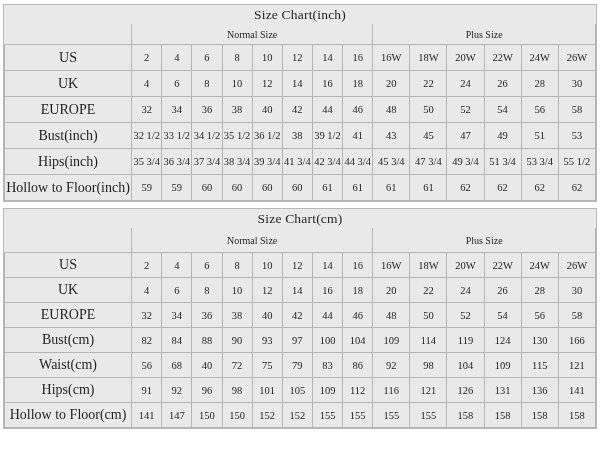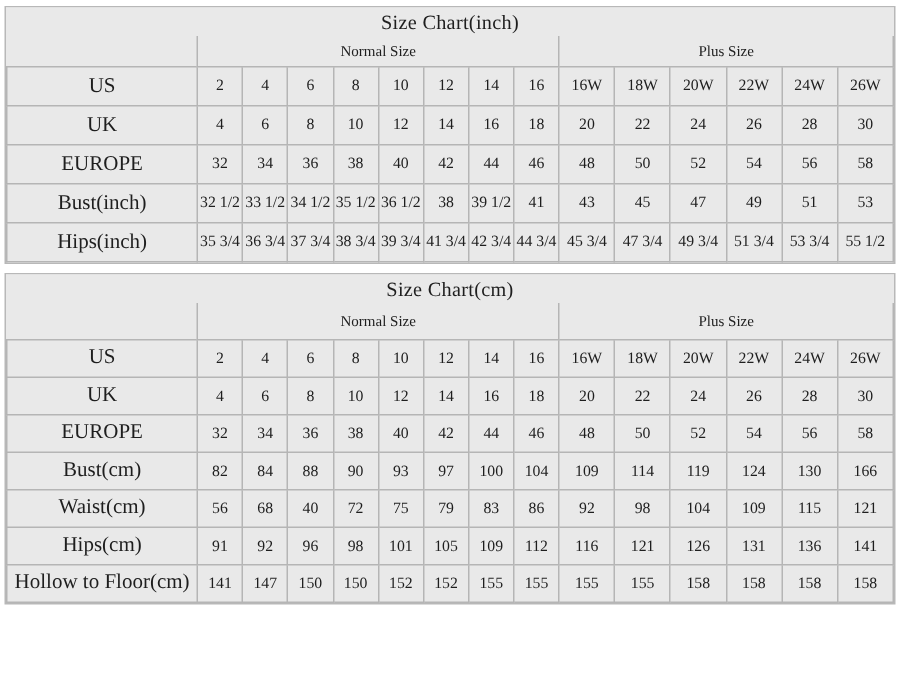--- a/index.html
+++ b/index.html
@@ -189,6 +189,23 @@
           <td class="cell">55 1/2</td>
         </tr>
 
+        <tr>
+          <td class="row-label">Hollow to Floor(inch)</td>
+          <td class="cell">59</td>
+          <td class="cell">59</td>
+          <td class="cell">60</td>
+          <td class="cell">60</td>
+          <td class="cell">60</td>
+          <td class="cell">60</td>
+          <td class="cell">61</td>
+          <td class="cell">61</td>
+          <td class="cell">61</td>
+          <td class="cell">61</td>
+          <td class="cell">62</td>
+          <td class="cell">62</td>
+          <td class="cell">62</td>
+          <td class="cell">62</td>
+        </tr>
       </tbody>
     </table>
   </div>

